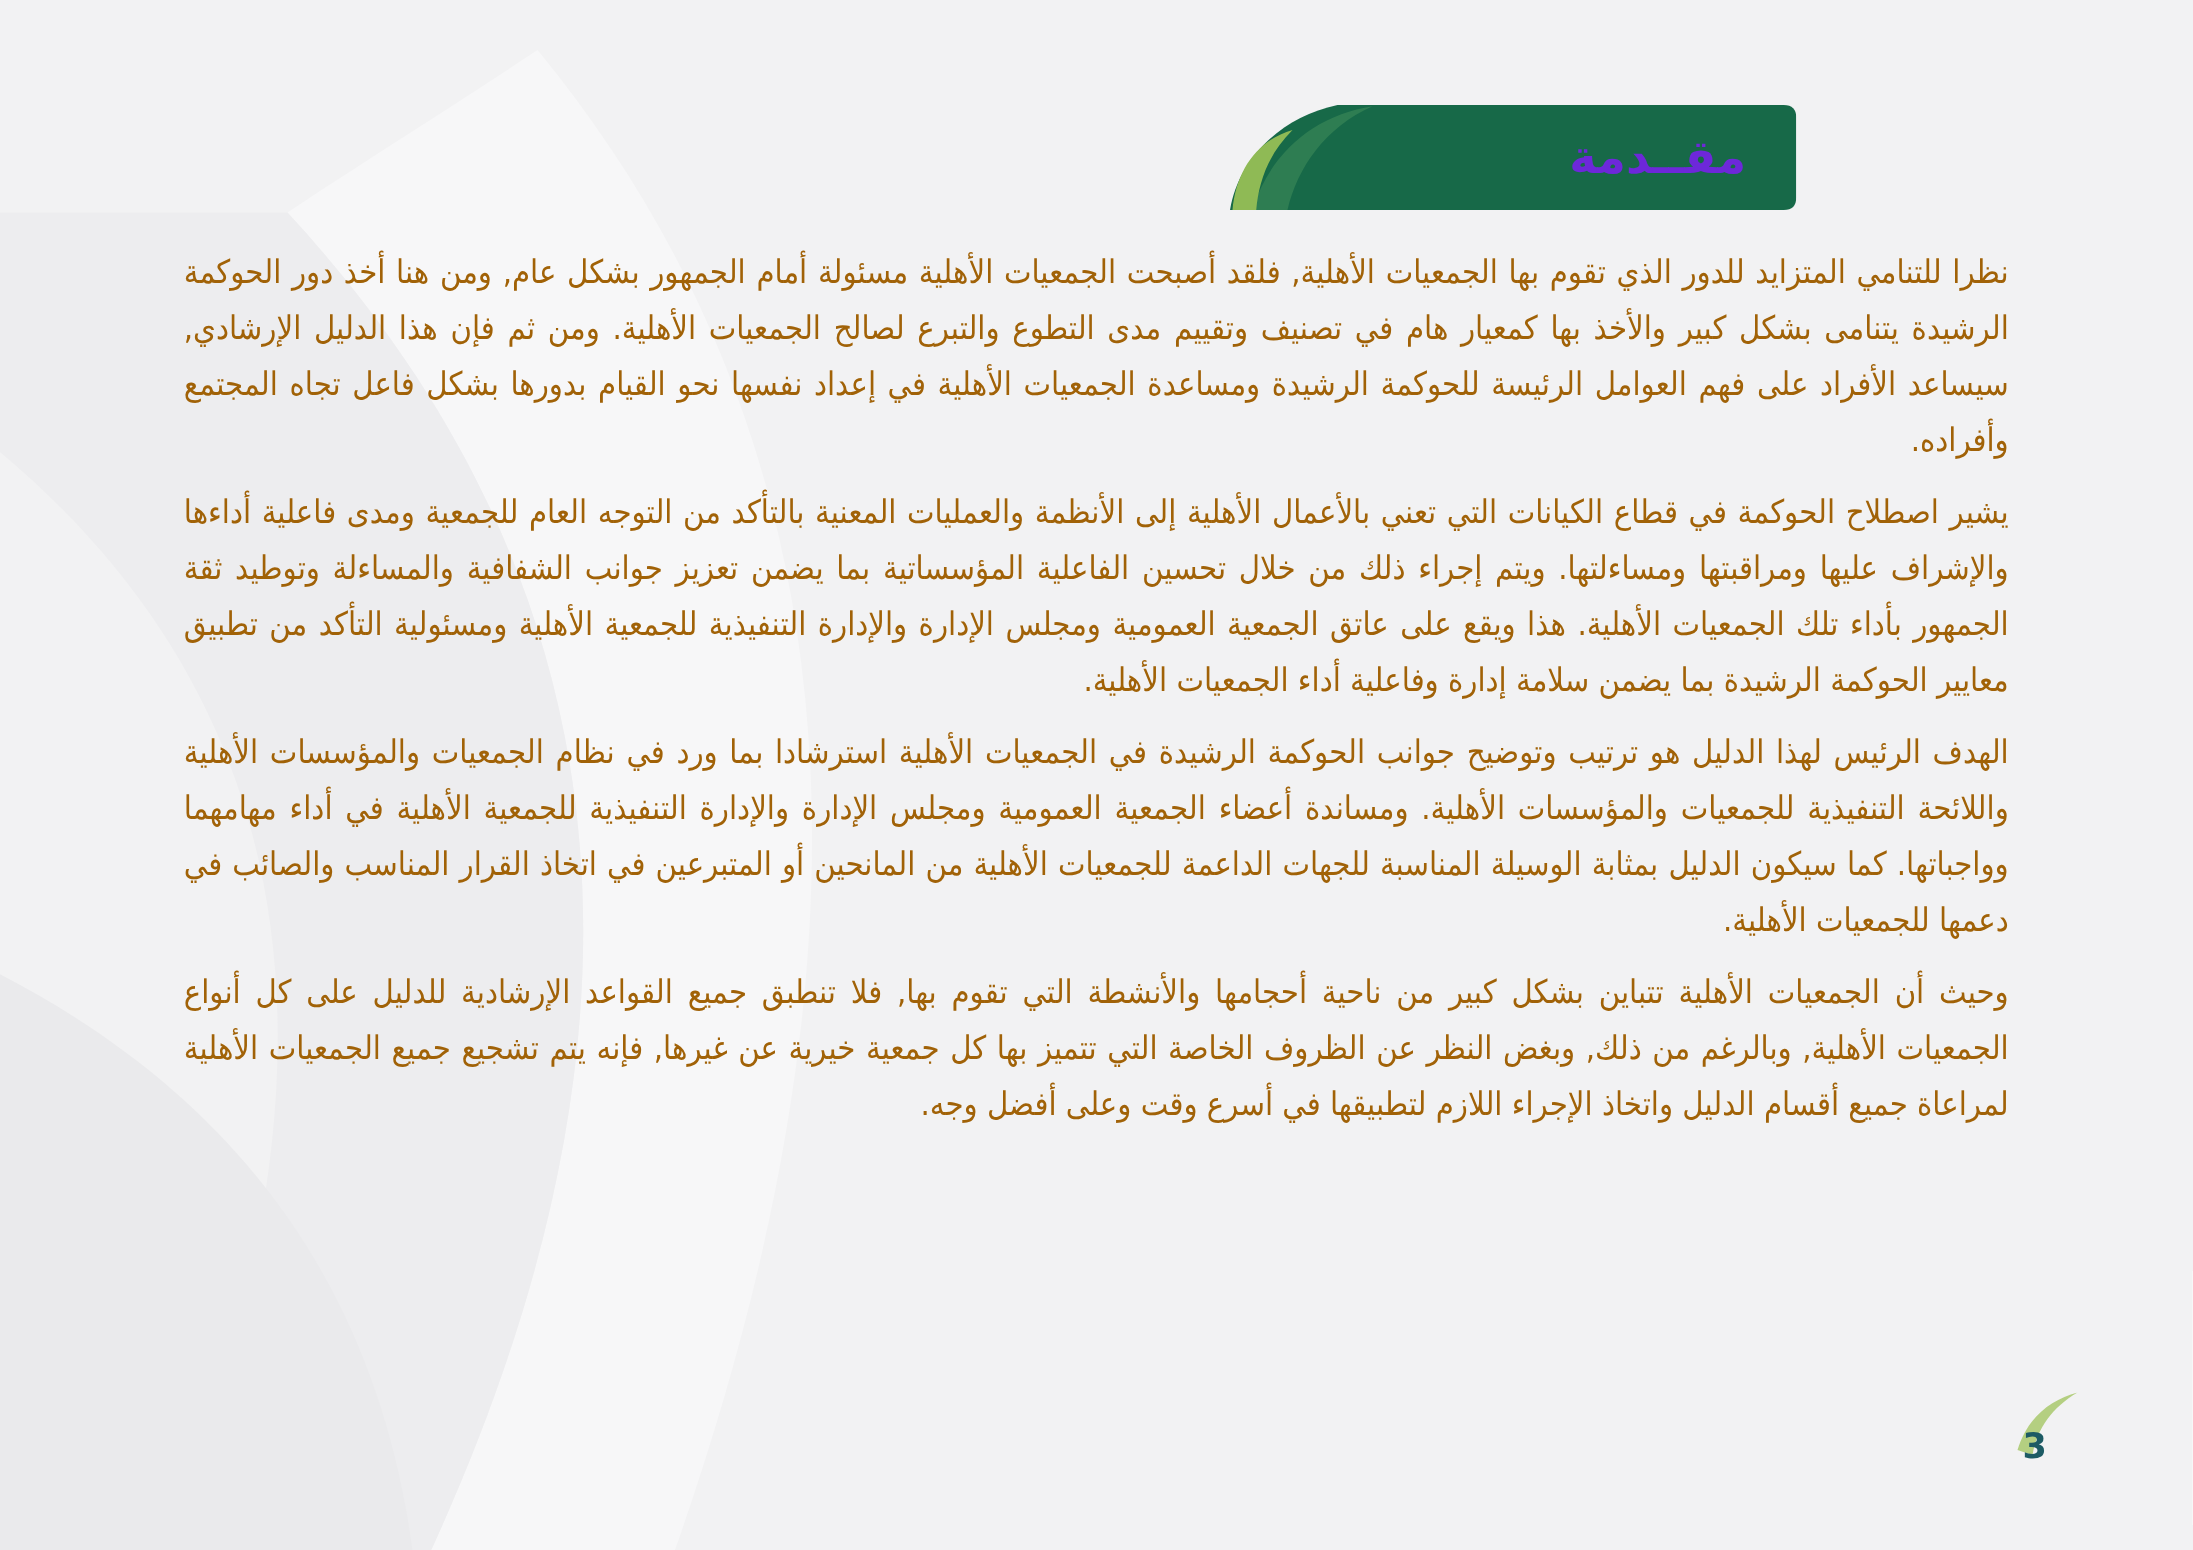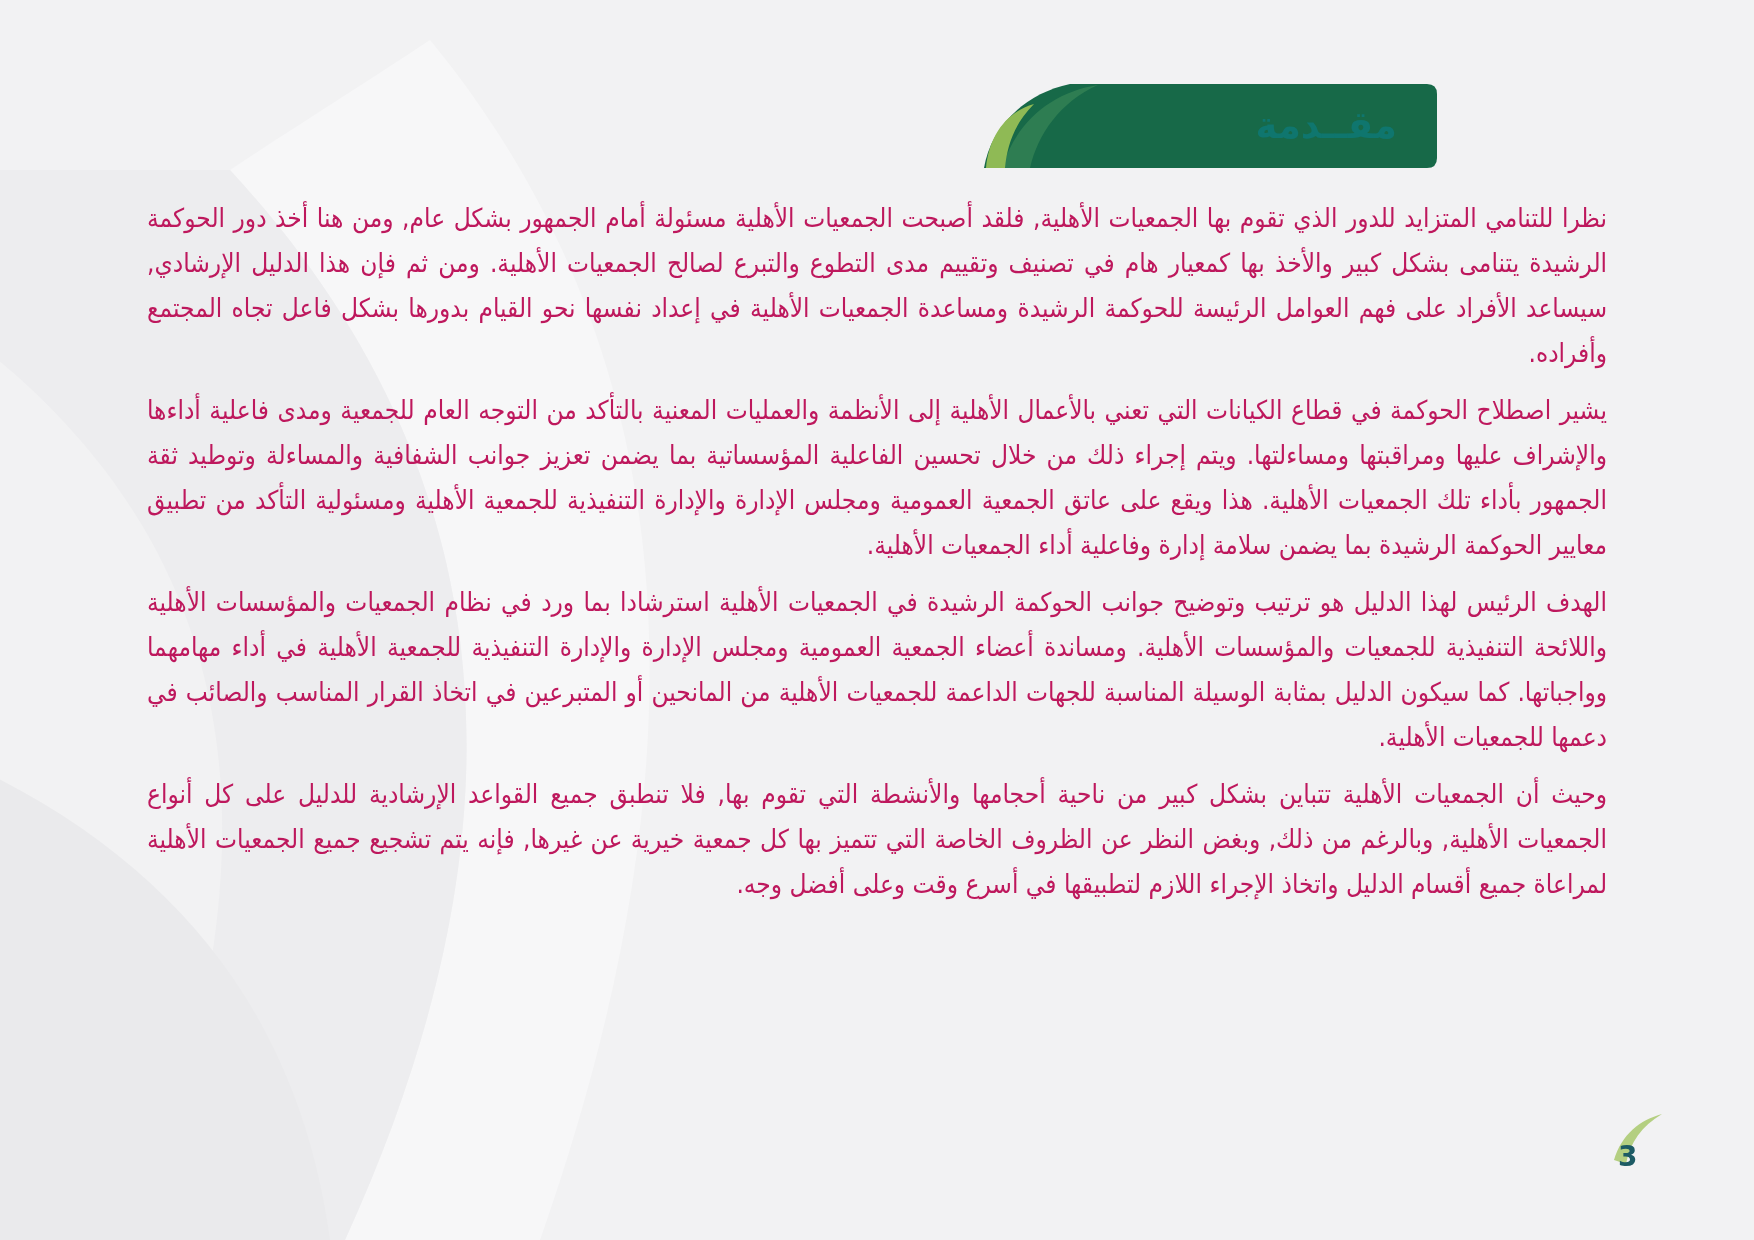--- a/index.html
+++ b/index.html
@@ -30,7 +30,7 @@
     position: absolute;
     right: 40px; top: 0; height: 83px;
     display: flex; align-items: center;
-    color: #0f766e;
+    color: #6d28d9;
     font-size: 37px;
     font-weight: bold;
     letter-spacing: 0;

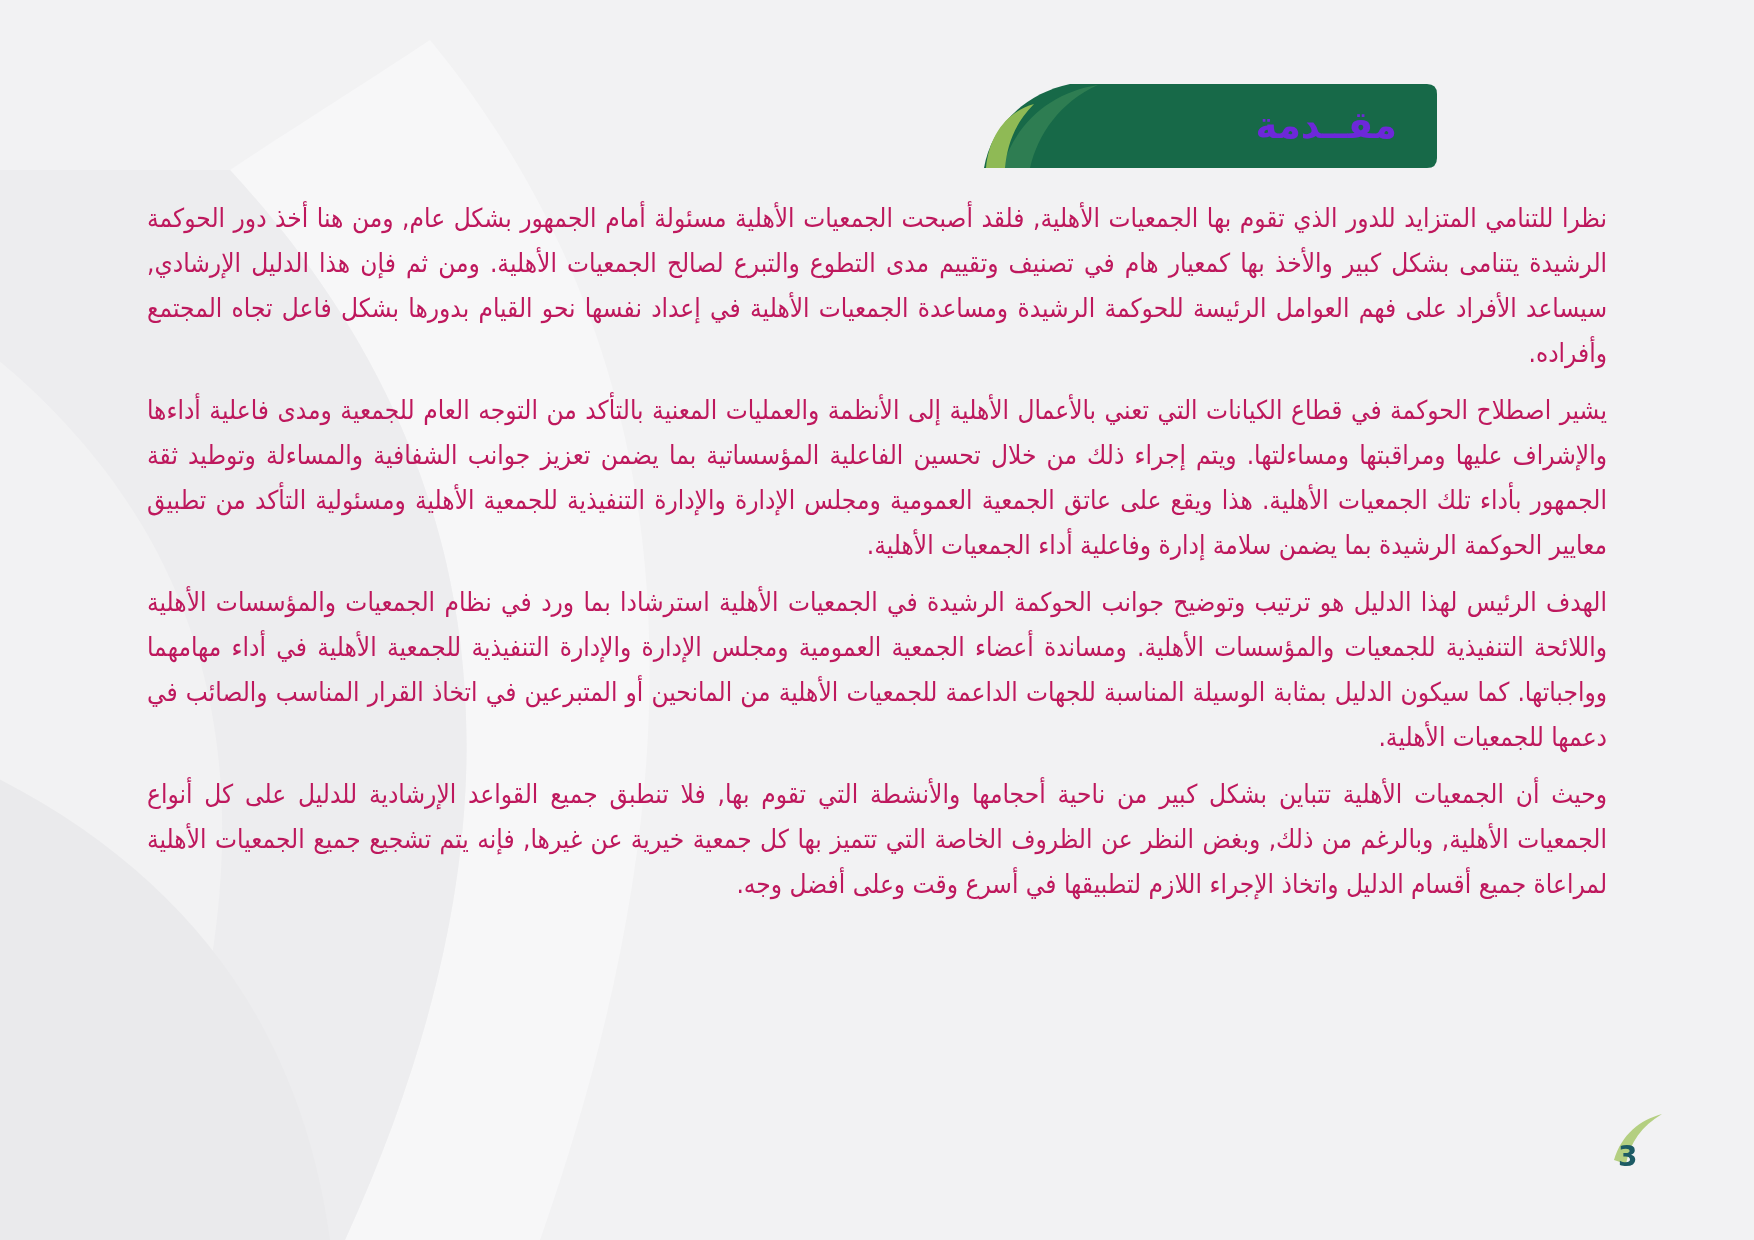--- a/index.html
+++ b/index.html
@@ -42,7 +42,7 @@
     width: 1460px;
     direction: rtl;
     text-align: justify;
-    color: #be185d;
+    color: #a16207;
     font-size: 26px;
     line-height: 45px;
     font-stretch: condensed;

